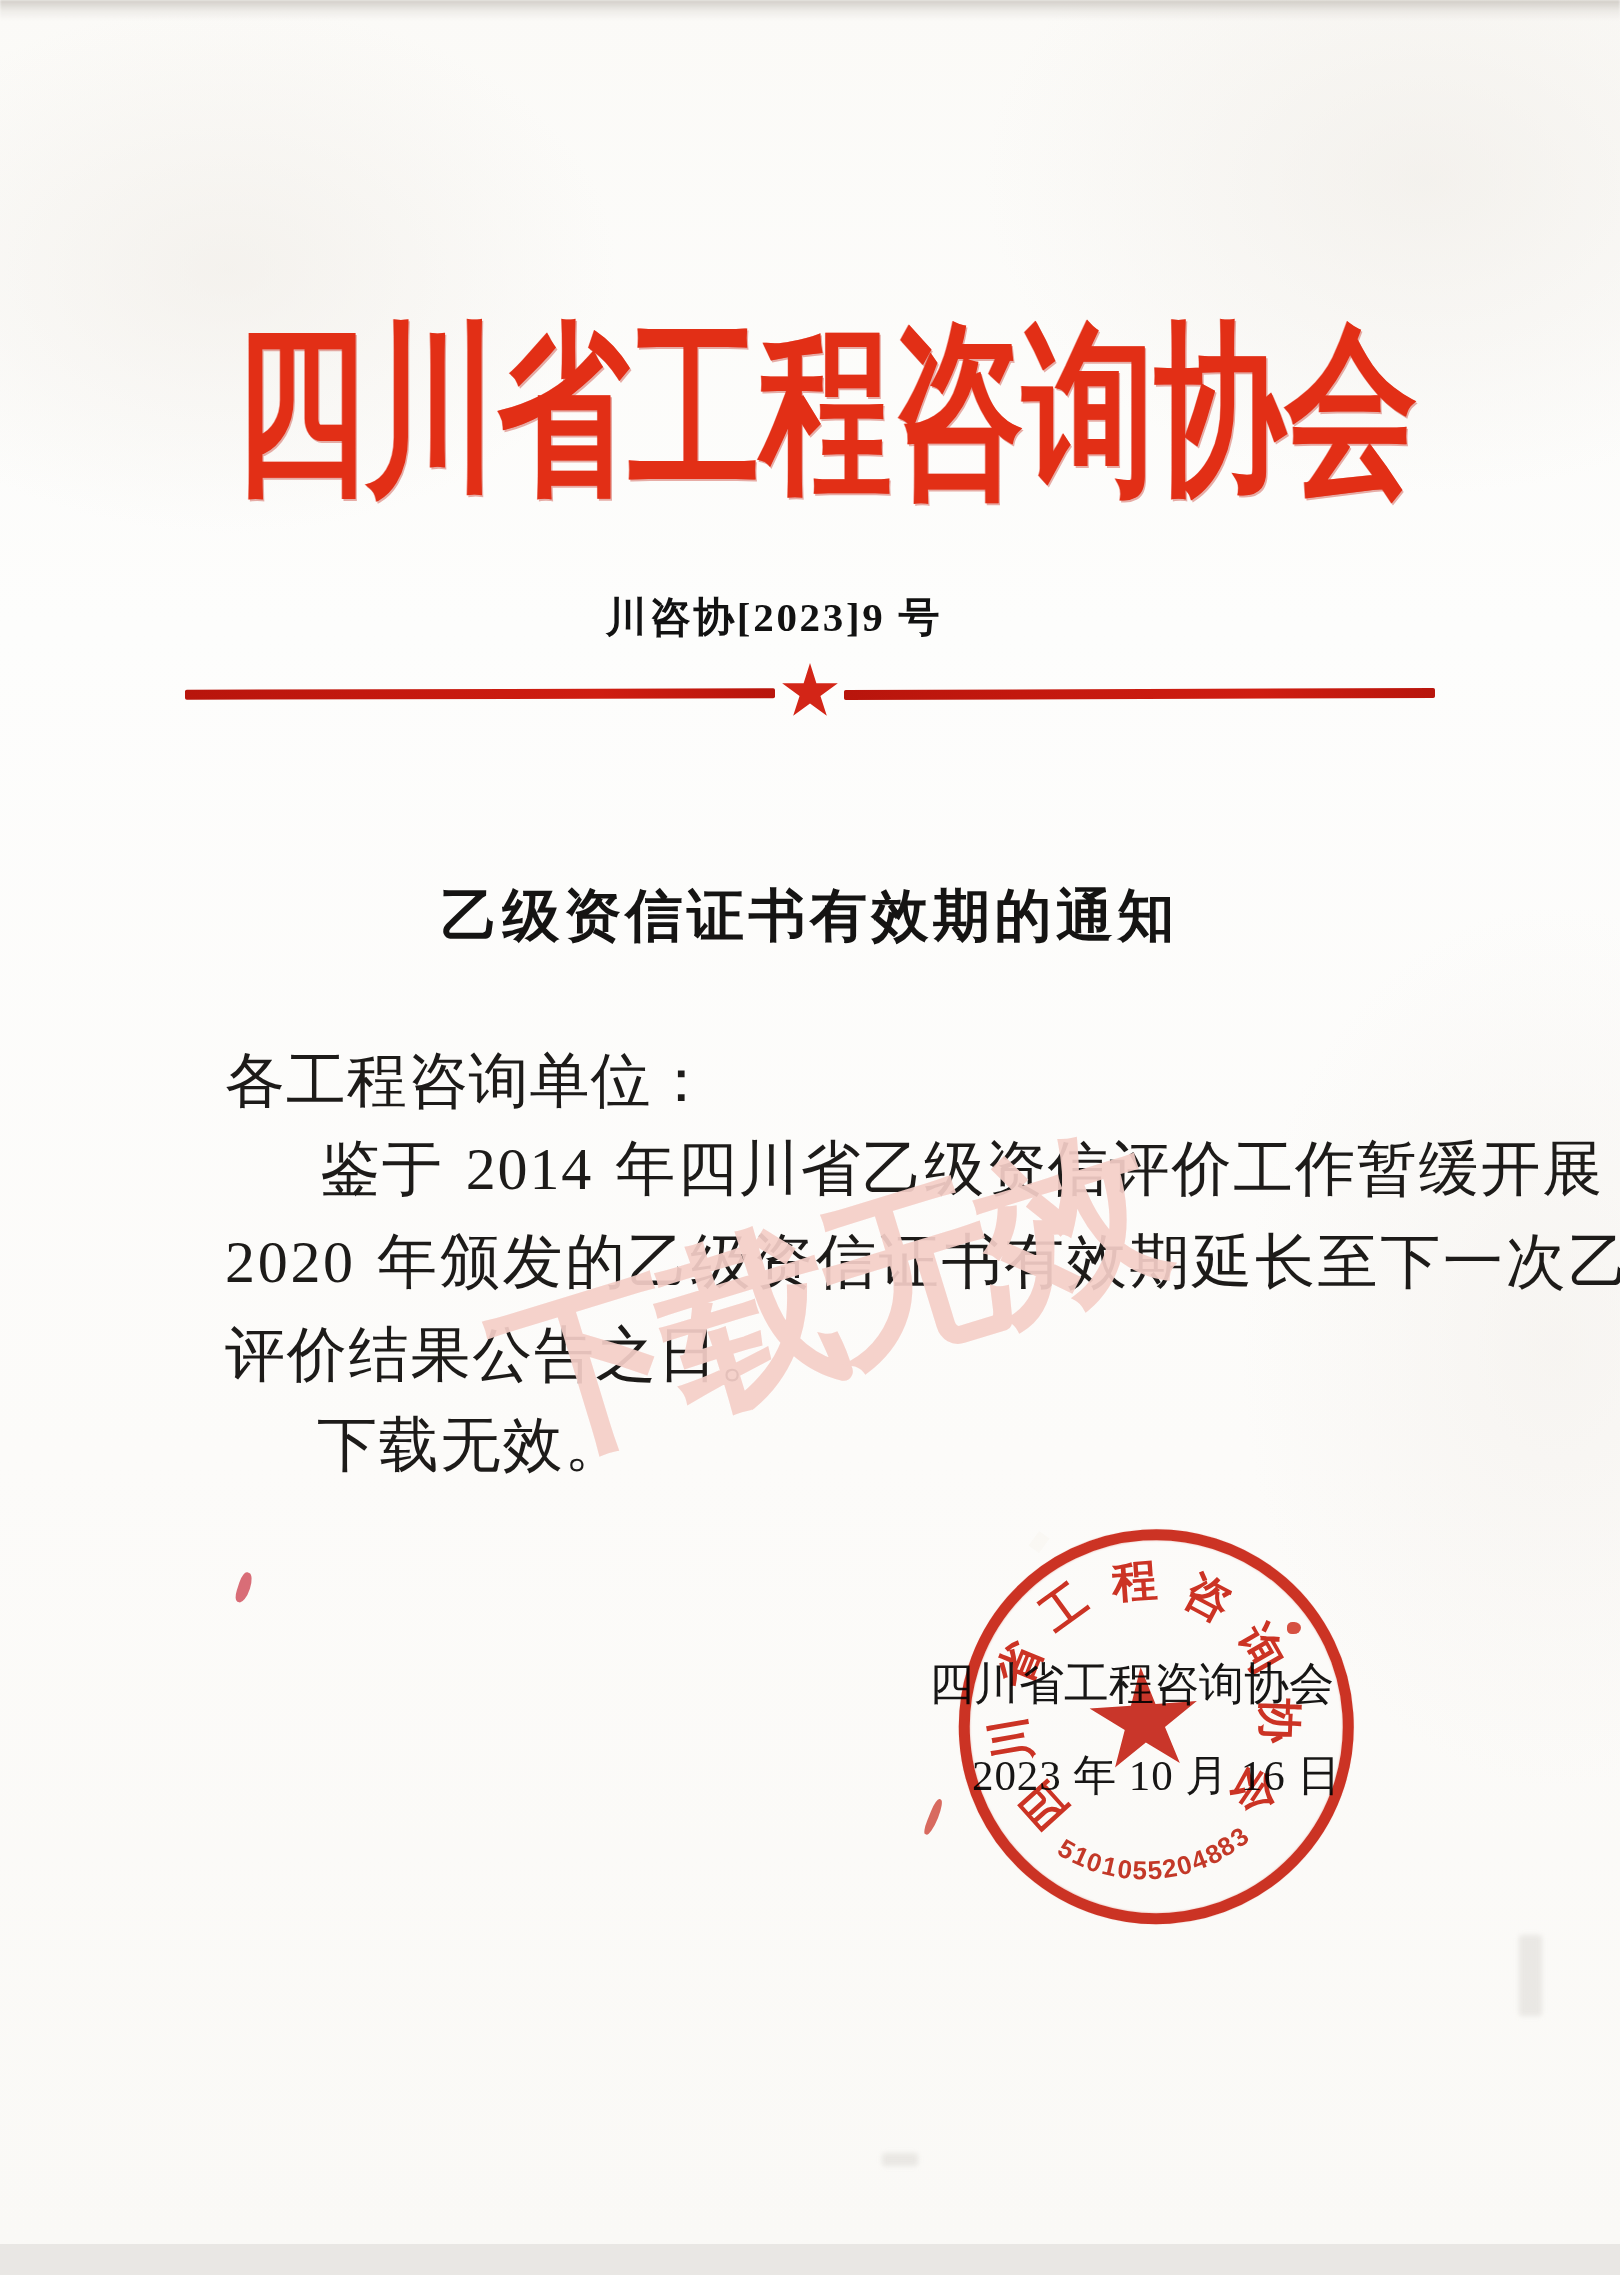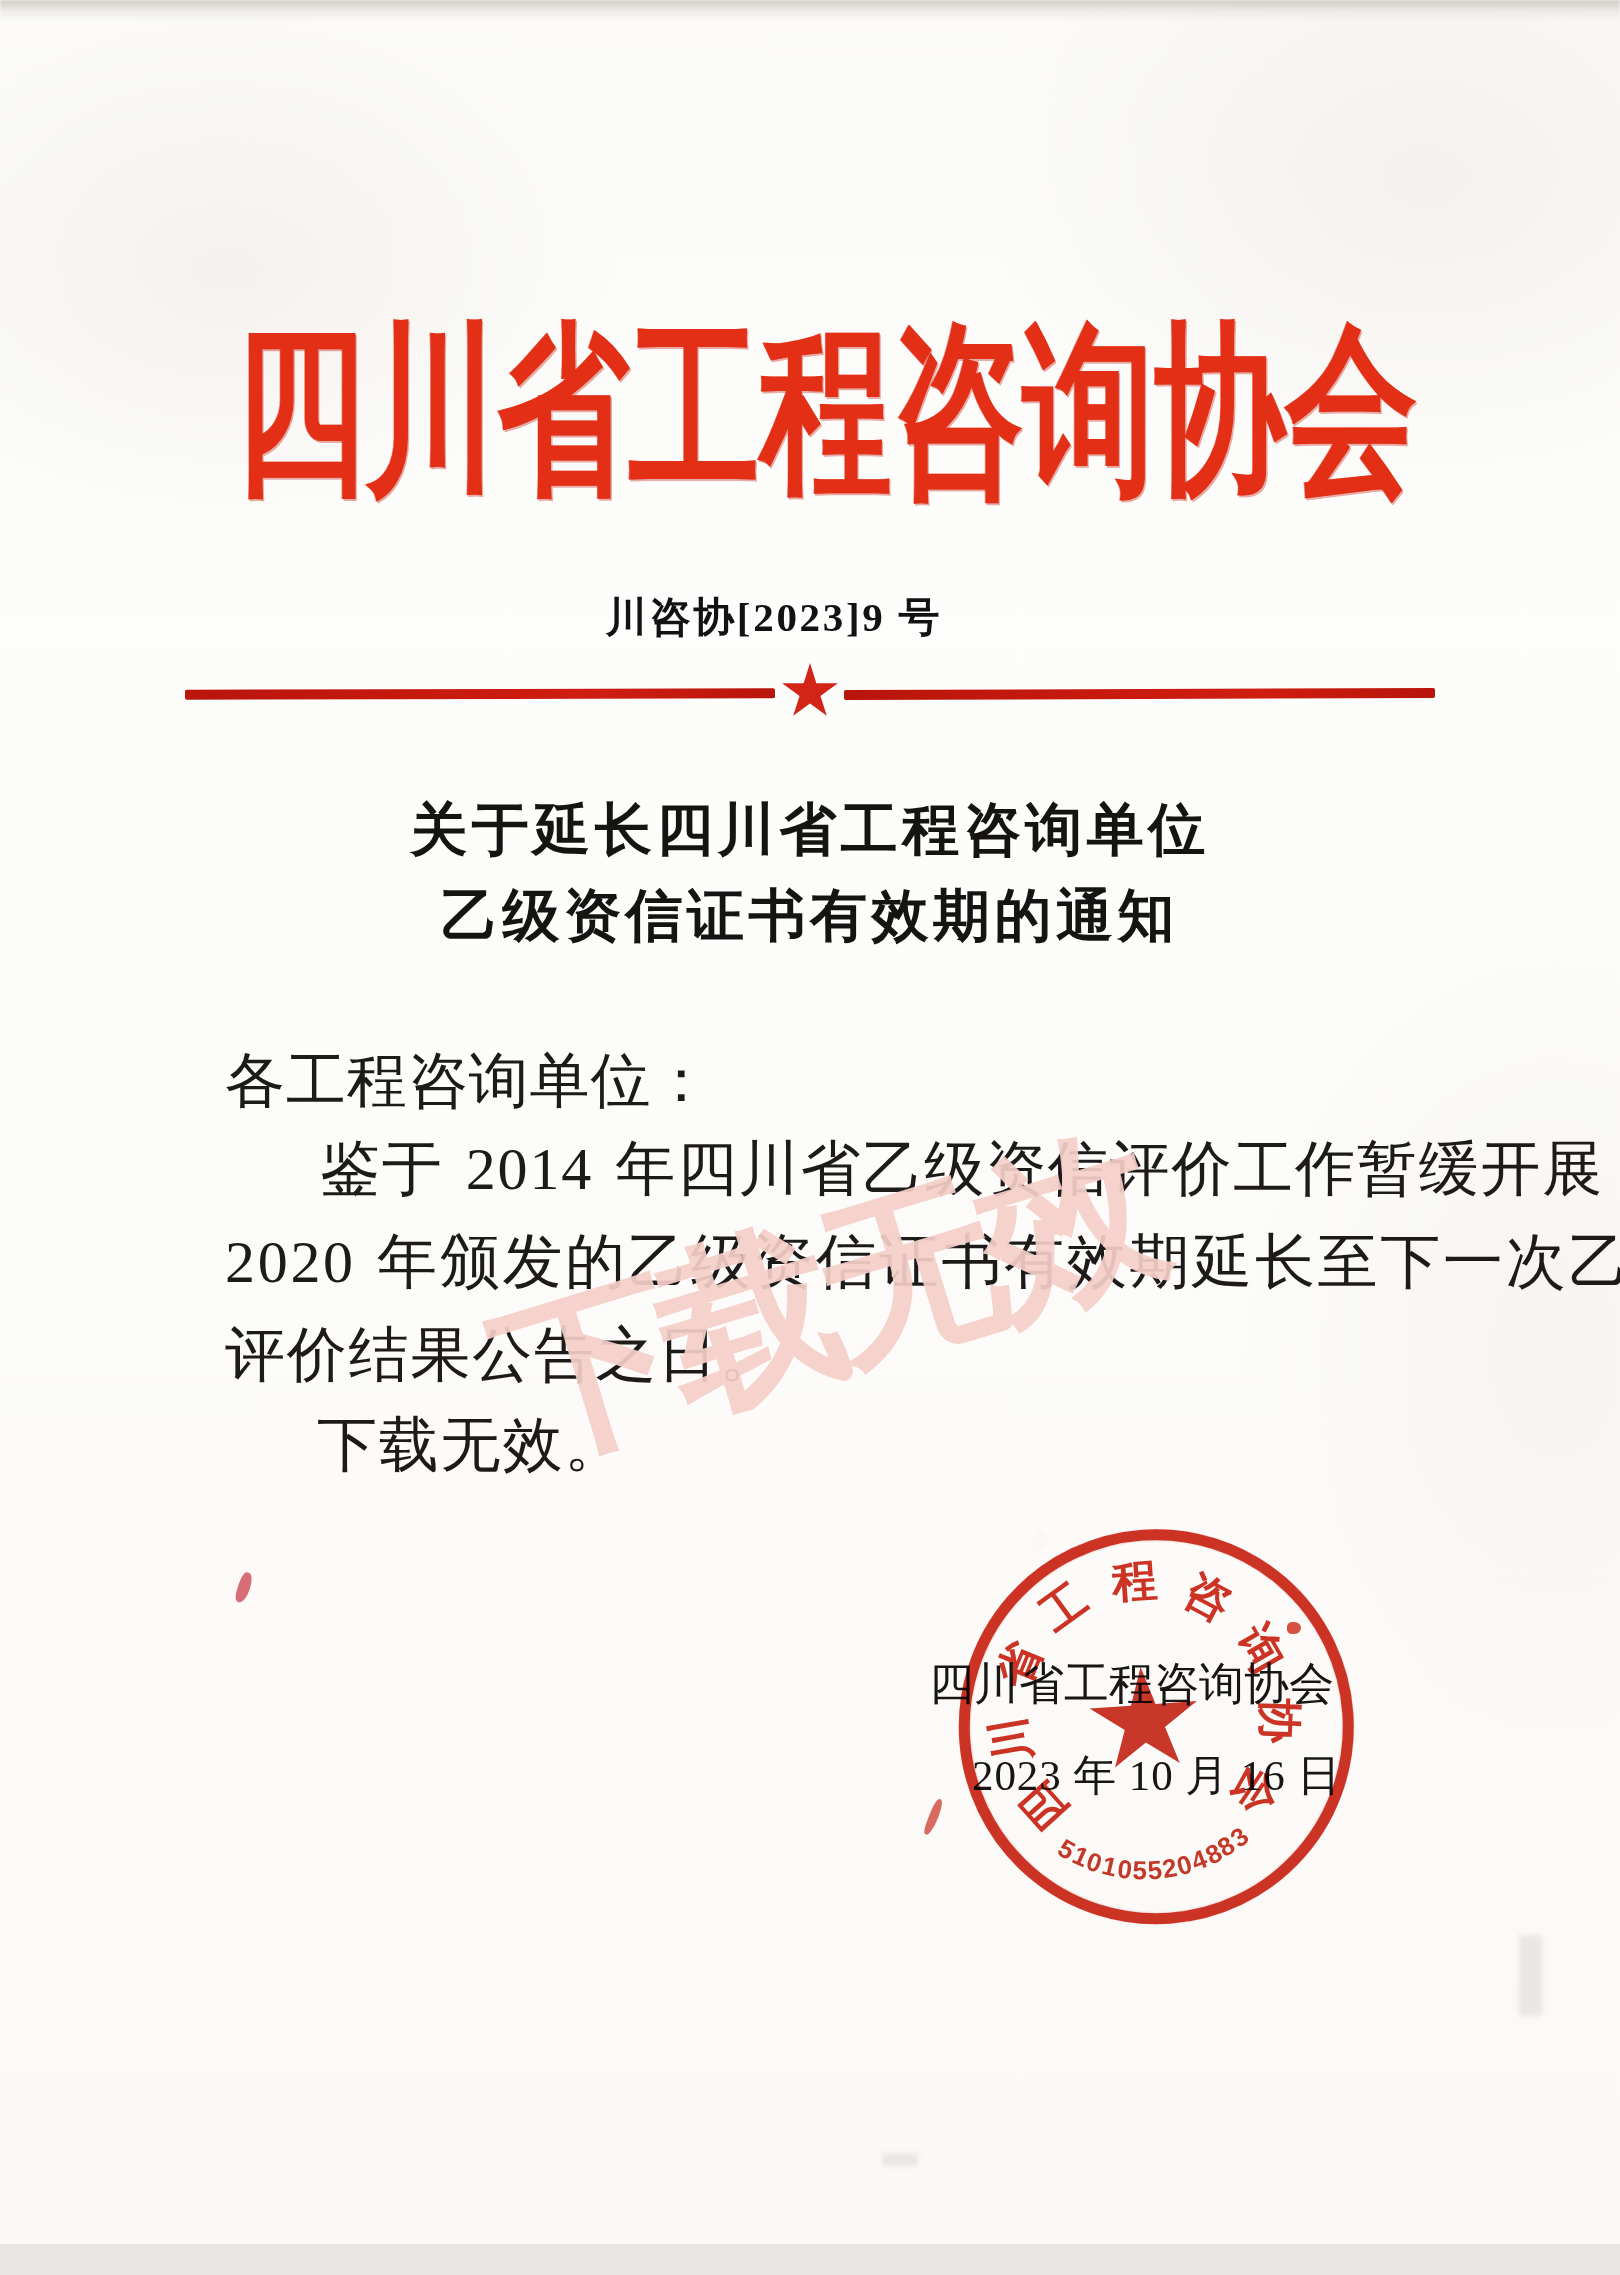--- a/index.html
+++ b/index.html
@@ -140,7 +140,6 @@
   <div class="red-rule-right"></div>
   <div class="rule-star"></div>
 
-  <div class="doc-title title-1">关于延长四川省工程咨询单位</div>
   <div class="doc-title title-2">乙级资信证书有效期的通知</div>
 
   <div class="body-line salutation">各工程咨询单位：</div>

